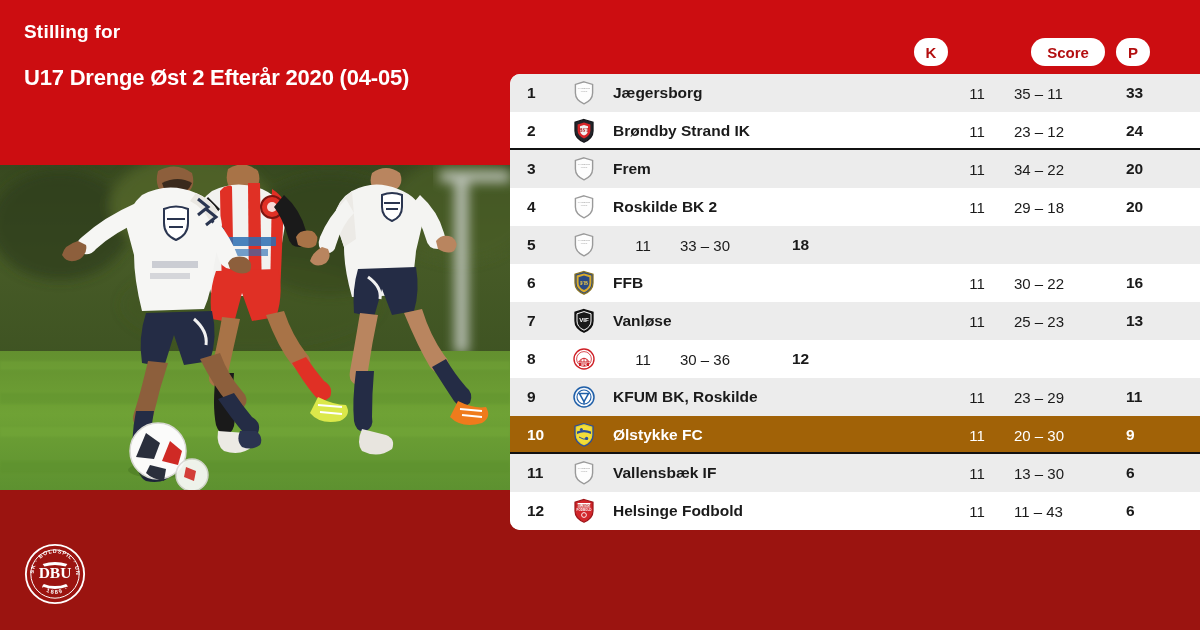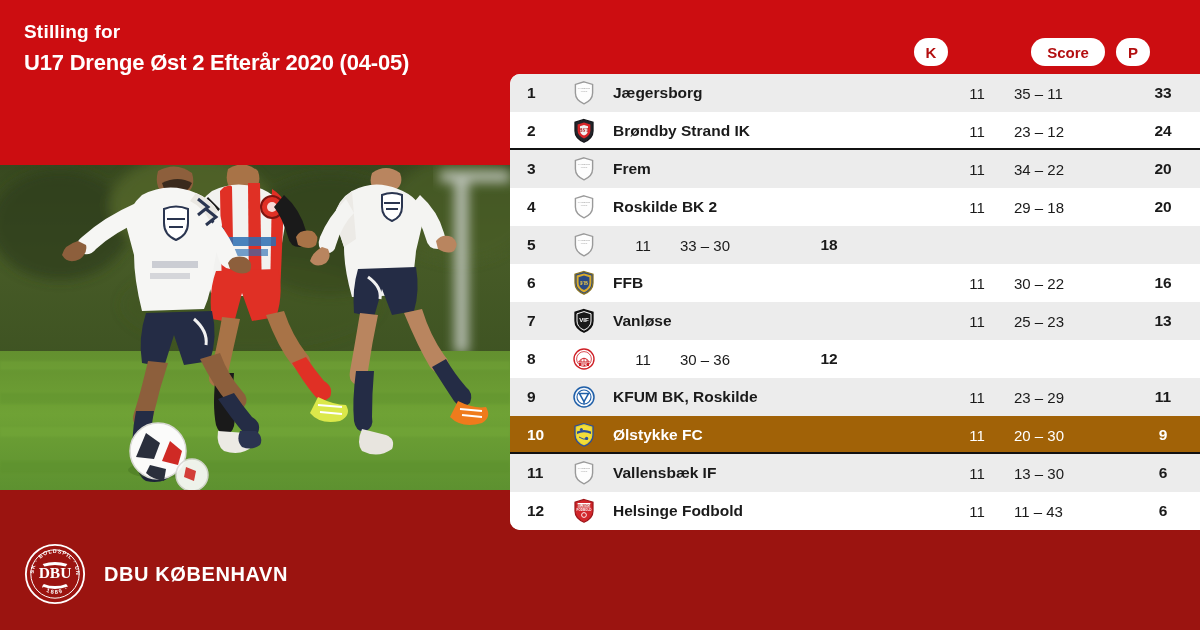--- a/index.html
+++ b/index.html
@@ -19,7 +19,7 @@
   #title-block { position:absolute; left:24px; top:22px; width:470px; }
   #kicker {
     color:#ffffff; font-size:19px; font-weight:bold; letter-spacing:.2px;
-    line-height:1.1; margin-bottom:6px;
+    line-height:1.1; margin-bottom:21px;
   }
   #headline {
     color:#ffffff; font-size:22px; font-weight:bold; line-height:1.28;

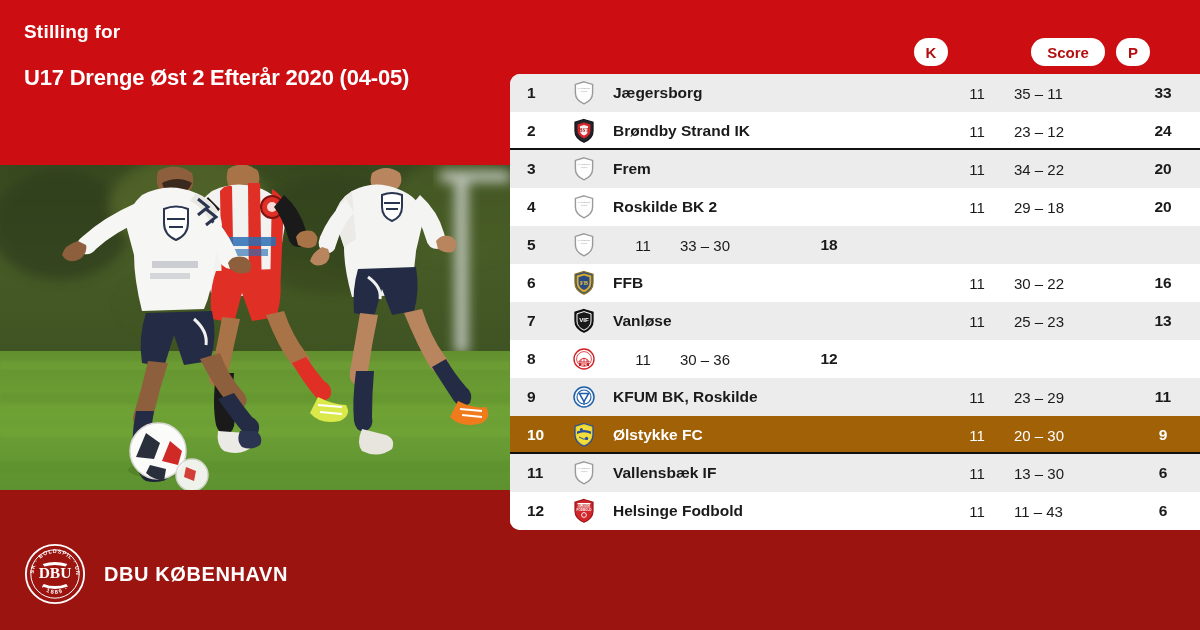--- a/index.html
+++ b/index.html
@@ -94,7 +94,7 @@
   }
   .c-k     { width:74px; text-align:center; font-size:15px; }
   .c-score { width:112px; text-align:left; font-size:15px; }
-  .c-p     { width:74px; text-align:center; font-weight:bold; font-size:15.5px; }
+  .c-p     { width:74px; text-align:left; font-weight:bold; font-size:15.5px; }
 </style>
 </head>
 <body>

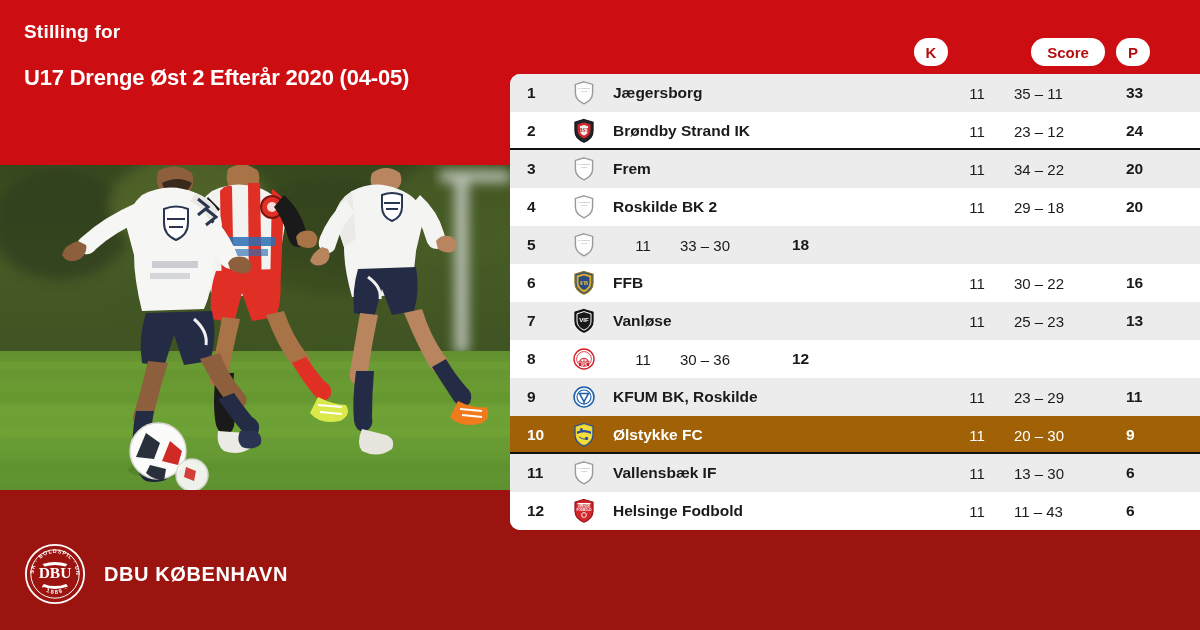--- a/index.html
+++ b/index.html
@@ -272,7 +272,6 @@
     <path d="M32 66 q18 7 36 0 l3 4 q-21 8 -42 0 z" fill="#ffffff"></path>
     <text x="50" y="57" font-size="25" font-weight="bold" fill="#ffffff" text-anchor="middle" font-family="'Liberation Serif', serif">DBU</text>
   </svg>
-  <div id="brand-name">DBU KØBENHAVN</div>
 </div>
 
 <div id="col-heads">

